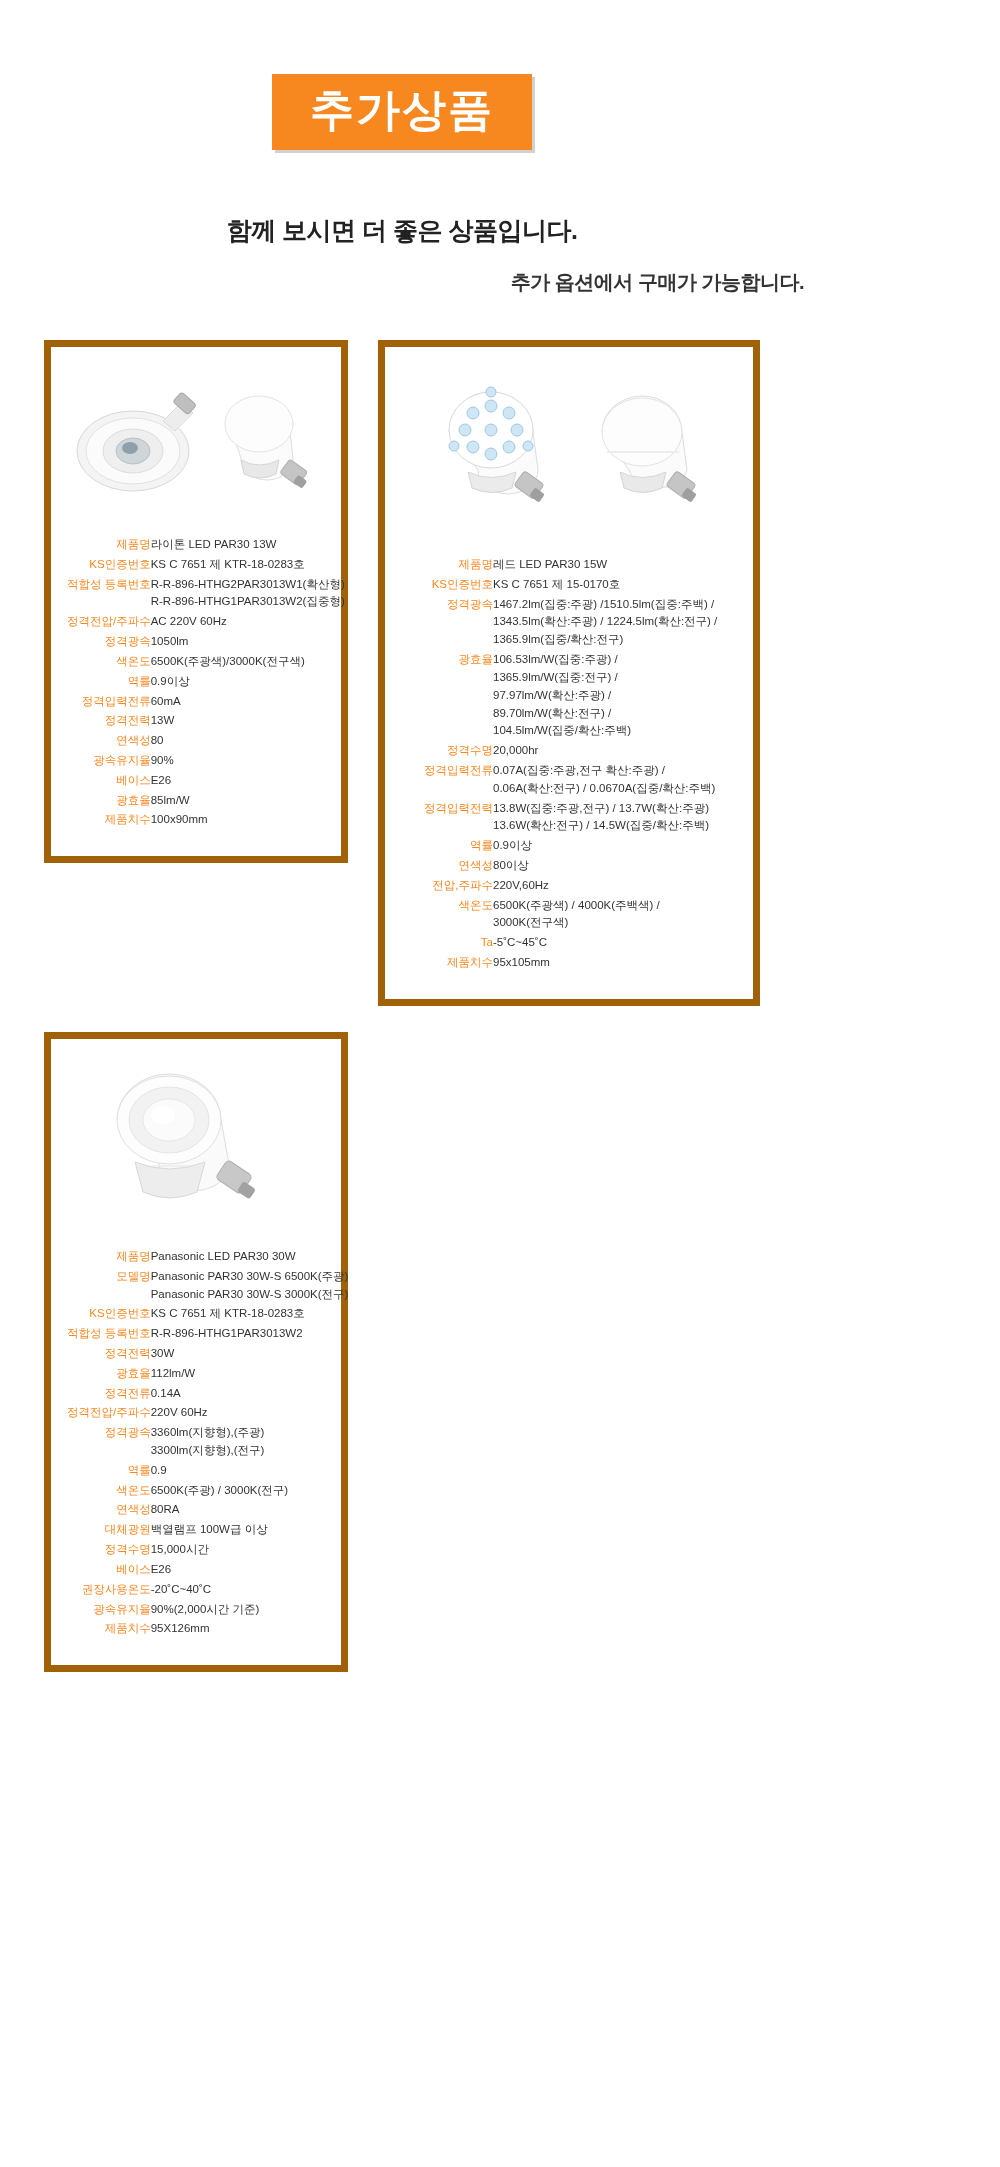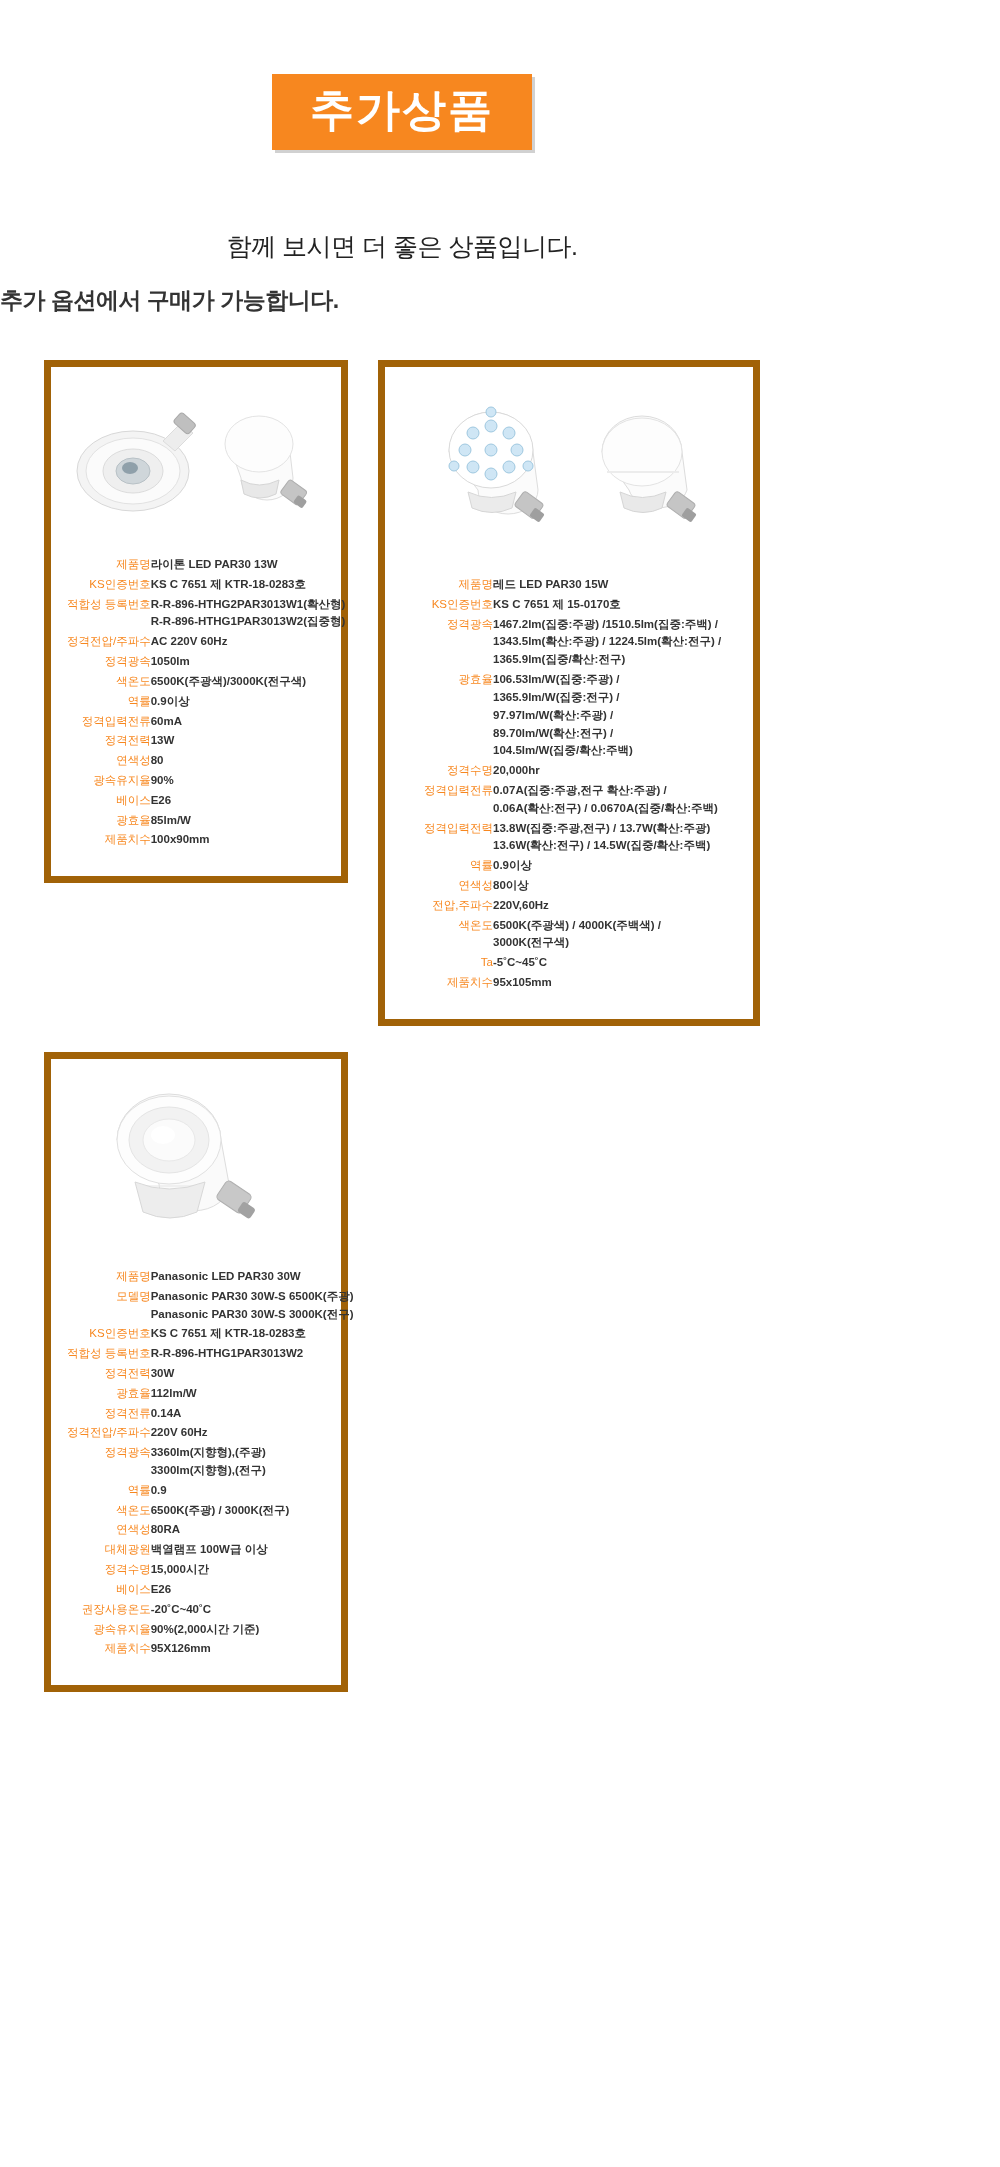--- a/index.html
+++ b/index.html
@@ -41,9 +41,9 @@
   .headline {
     text-align: center;
     font-size: 25px;
-    font-weight: normal;
+    font-weight: bold;
     color: #222222;
-    margin-top: 80px;
+    margin-top: 64px;
     letter-spacing: -0.5px;
   }
   .subline {

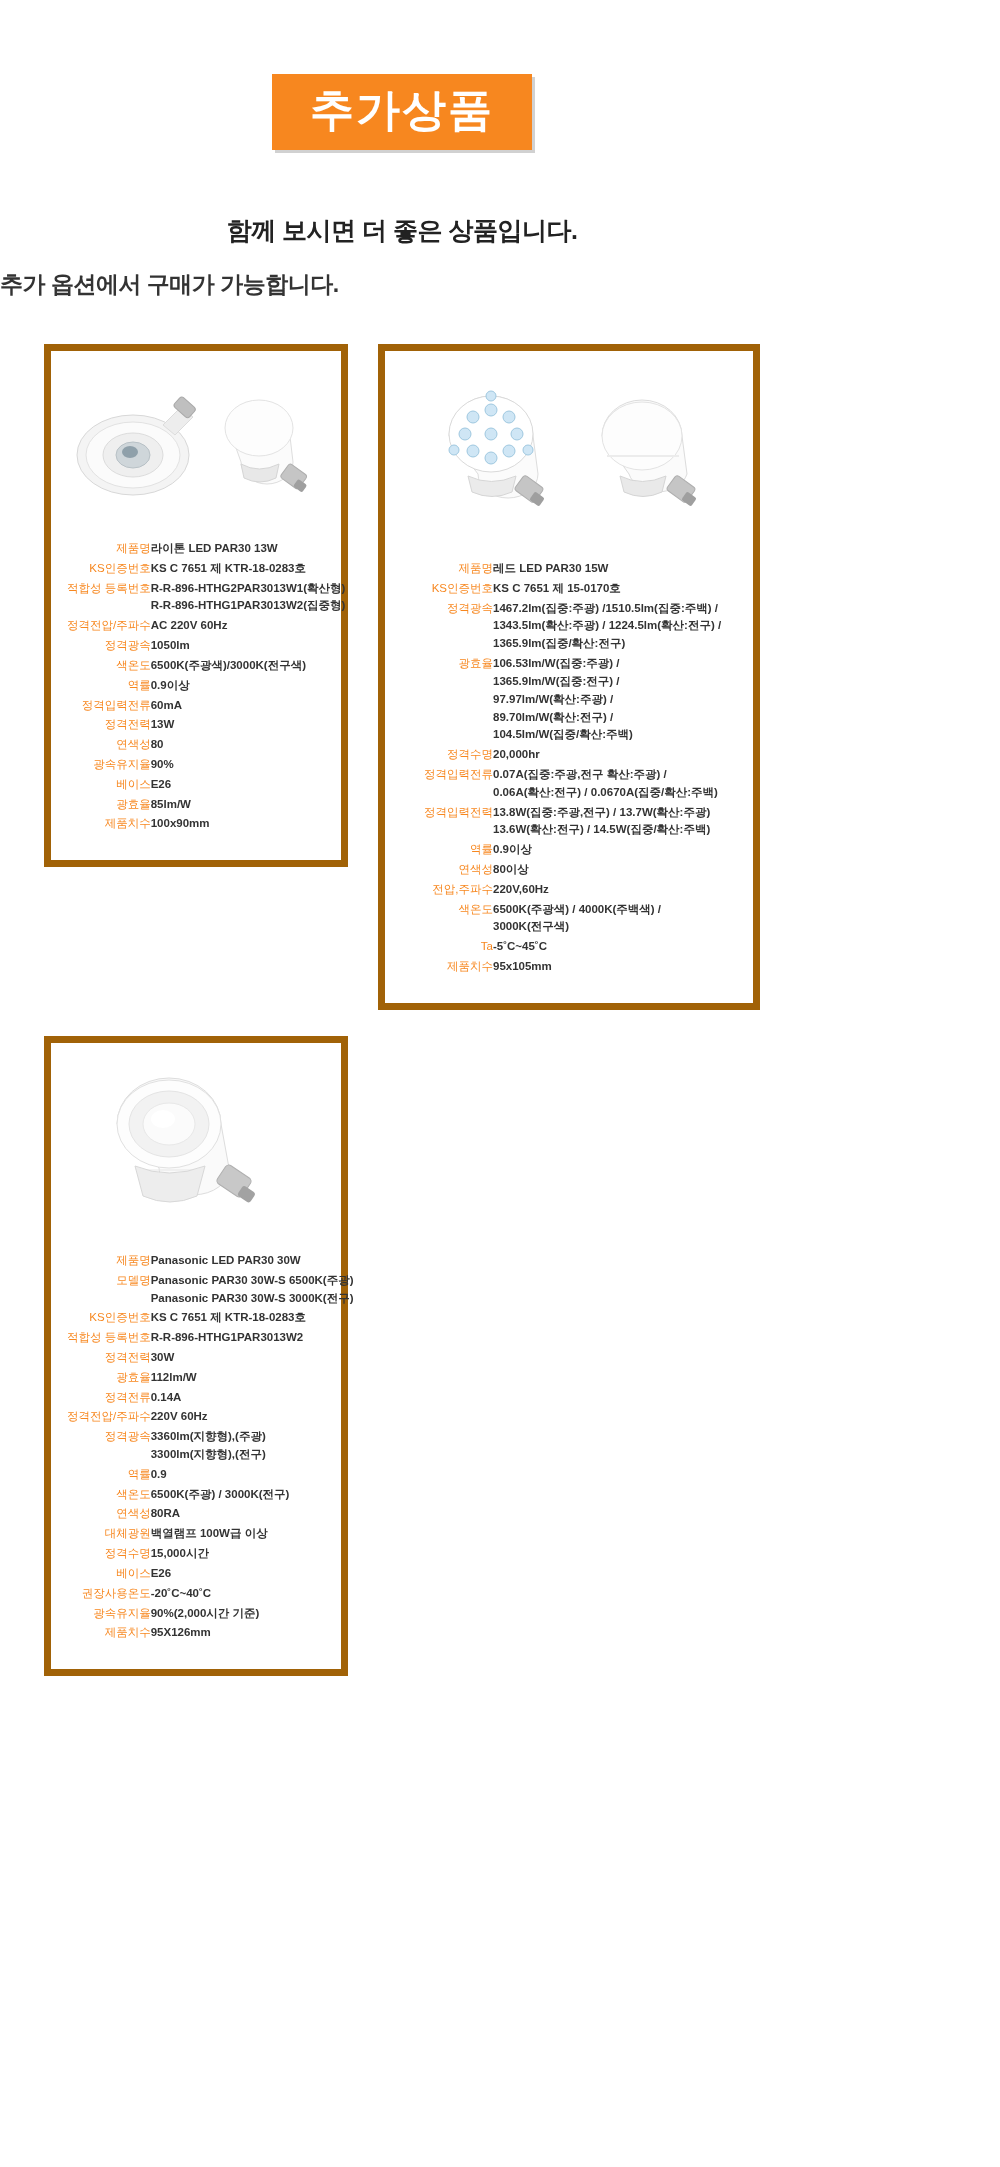--- a/index.html
+++ b/index.html
@@ -47,8 +47,8 @@
     letter-spacing: -0.5px;
   }
   .subline {
-    text-align: left;
-    font-size: 23px;
+    text-align: right;
+    font-size: 20px;
     font-weight: bold;
     color: #333333;
     margin-top: 22px;

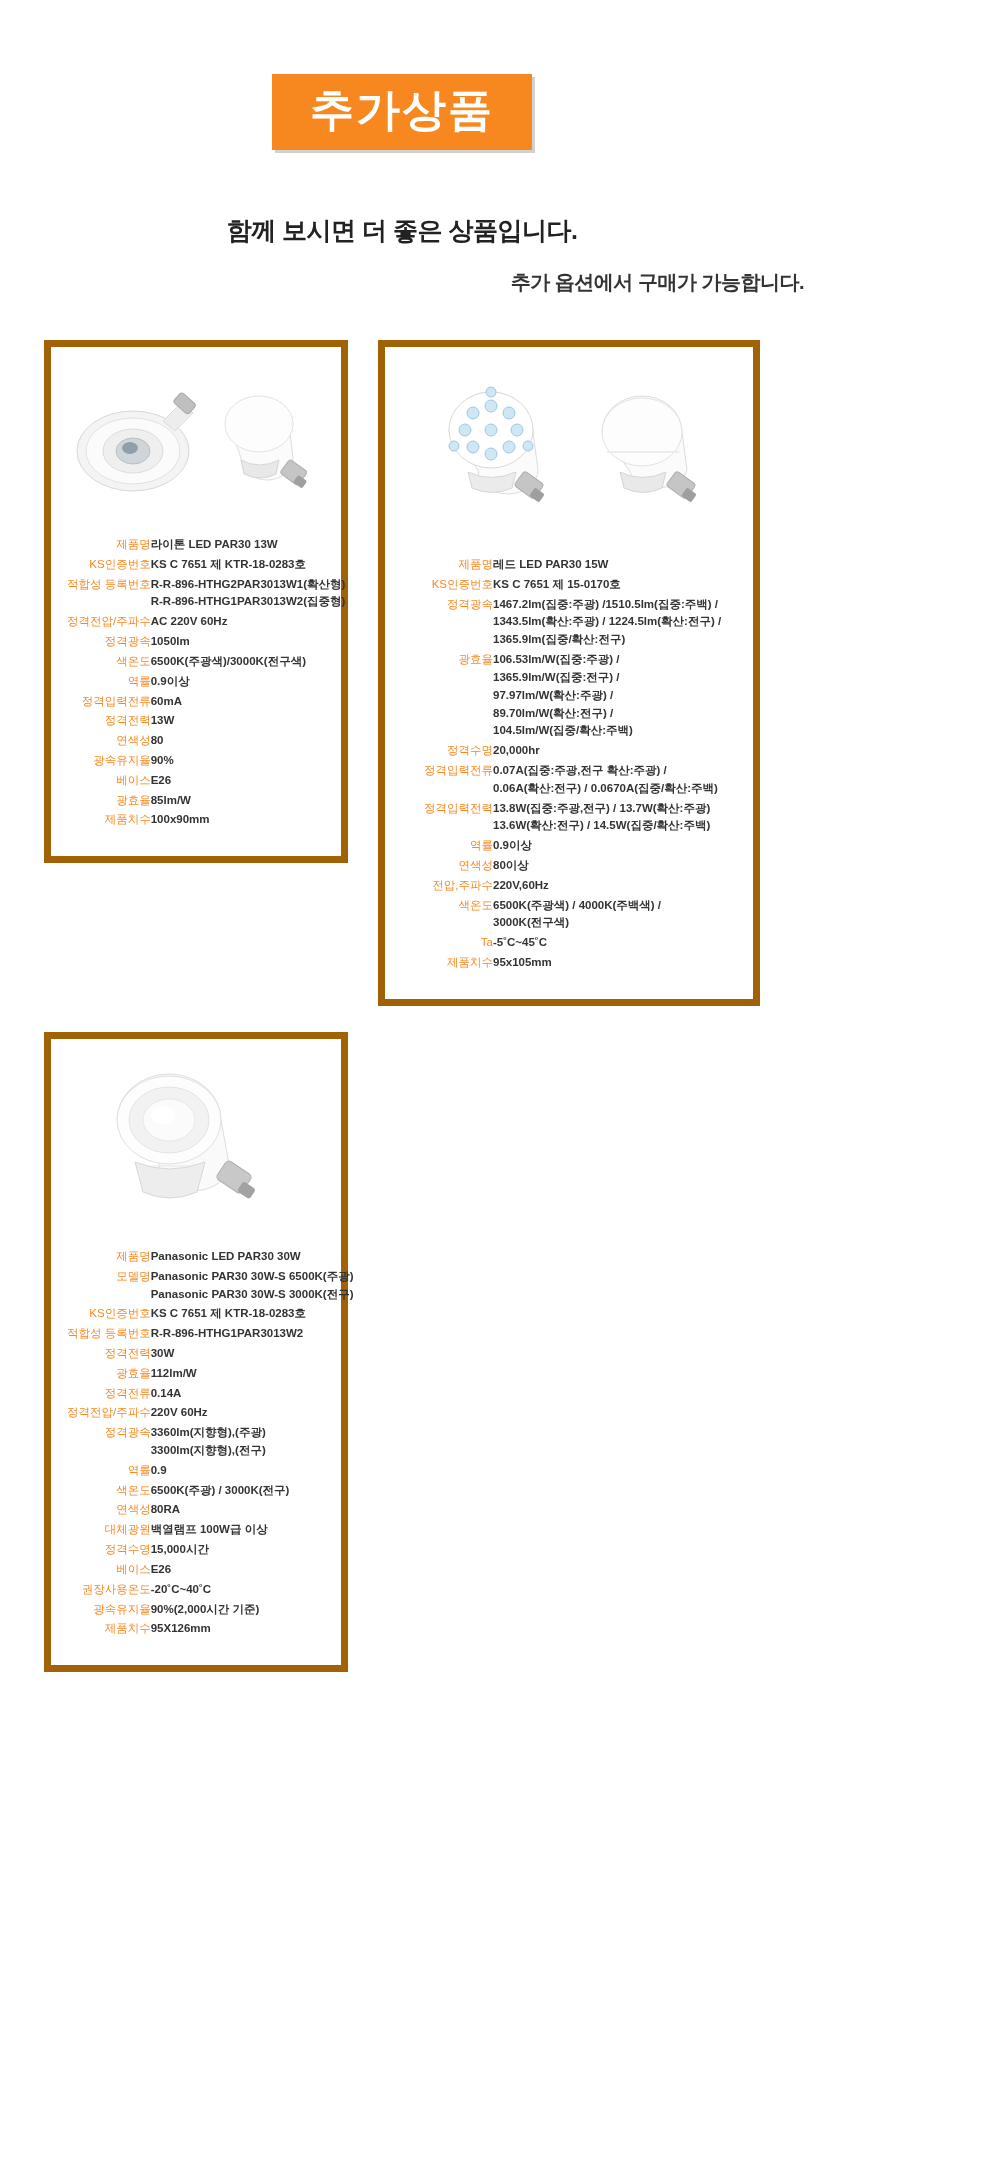--- a/index.html
+++ b/index.html
@@ -109,7 +109,6 @@
   td.v {
     color: #333333;
     text-align: left;
-    font-weight: bold;
   }
   td.v div { white-space: nowrap; }
 

